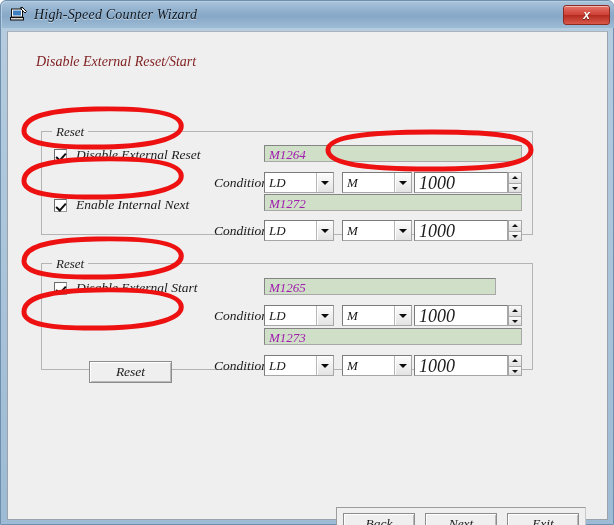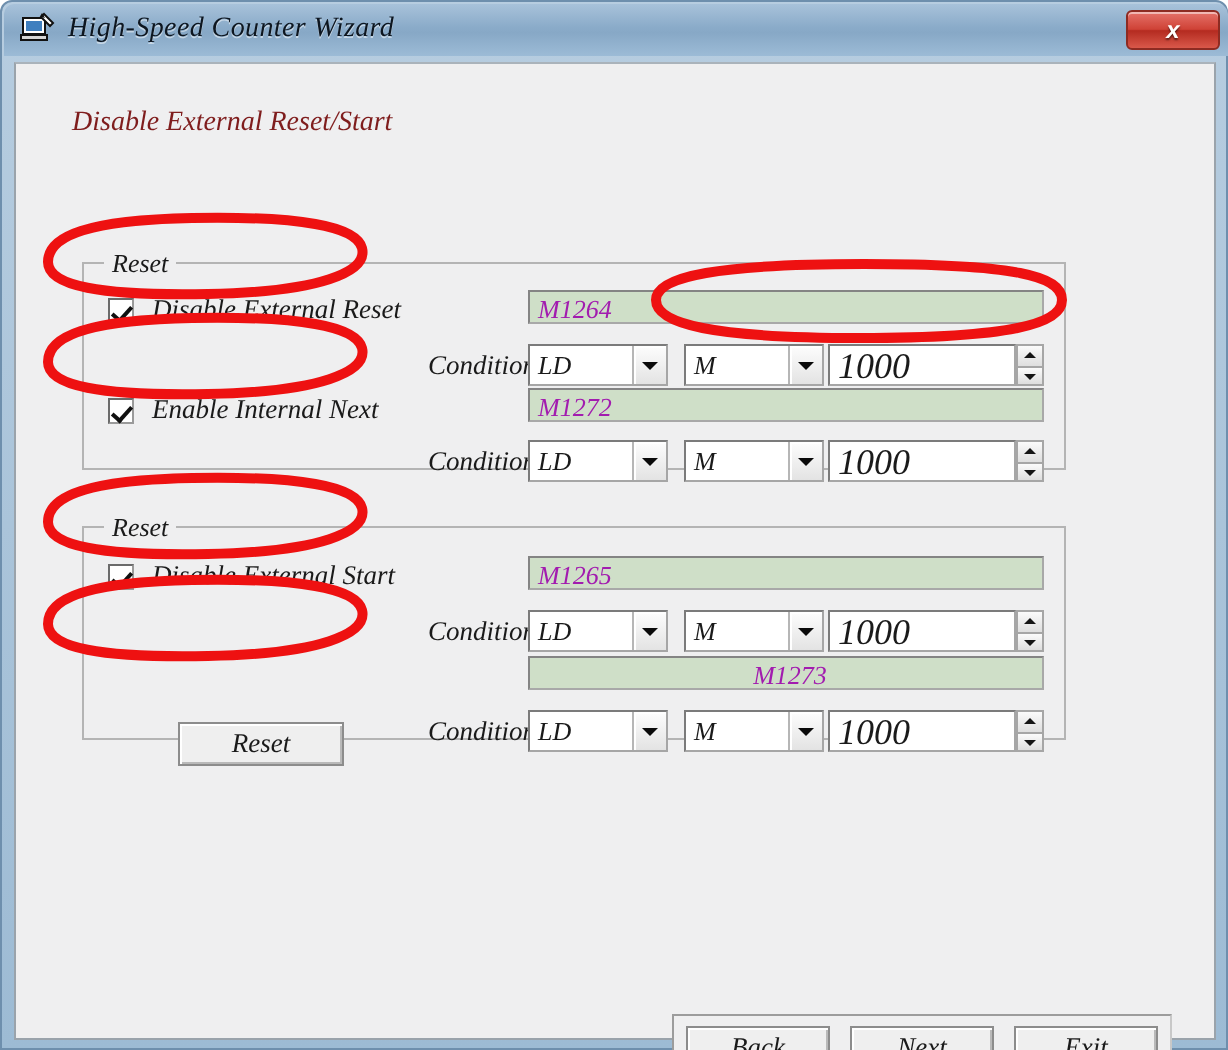--- a/index.html
+++ b/index.html
@@ -263,7 +263,7 @@
         <span class="cbox checked"></span>
         <span class="cblabel">Disable External Start</span>
       </div>
-      <div class="greenfield" style="left:222px;top:14px;width:258px;height:17px;">M1265</div>
+      <div class="greenfield" style="left:222px;top:14px;width:232px;height:17px;">M1265</div>
 
       <div class="condlabel" style="left:172px;top:44px;">Condition</div>
       <div class="combo" style="left:222px;top:41px;width:70px;height:21px;">

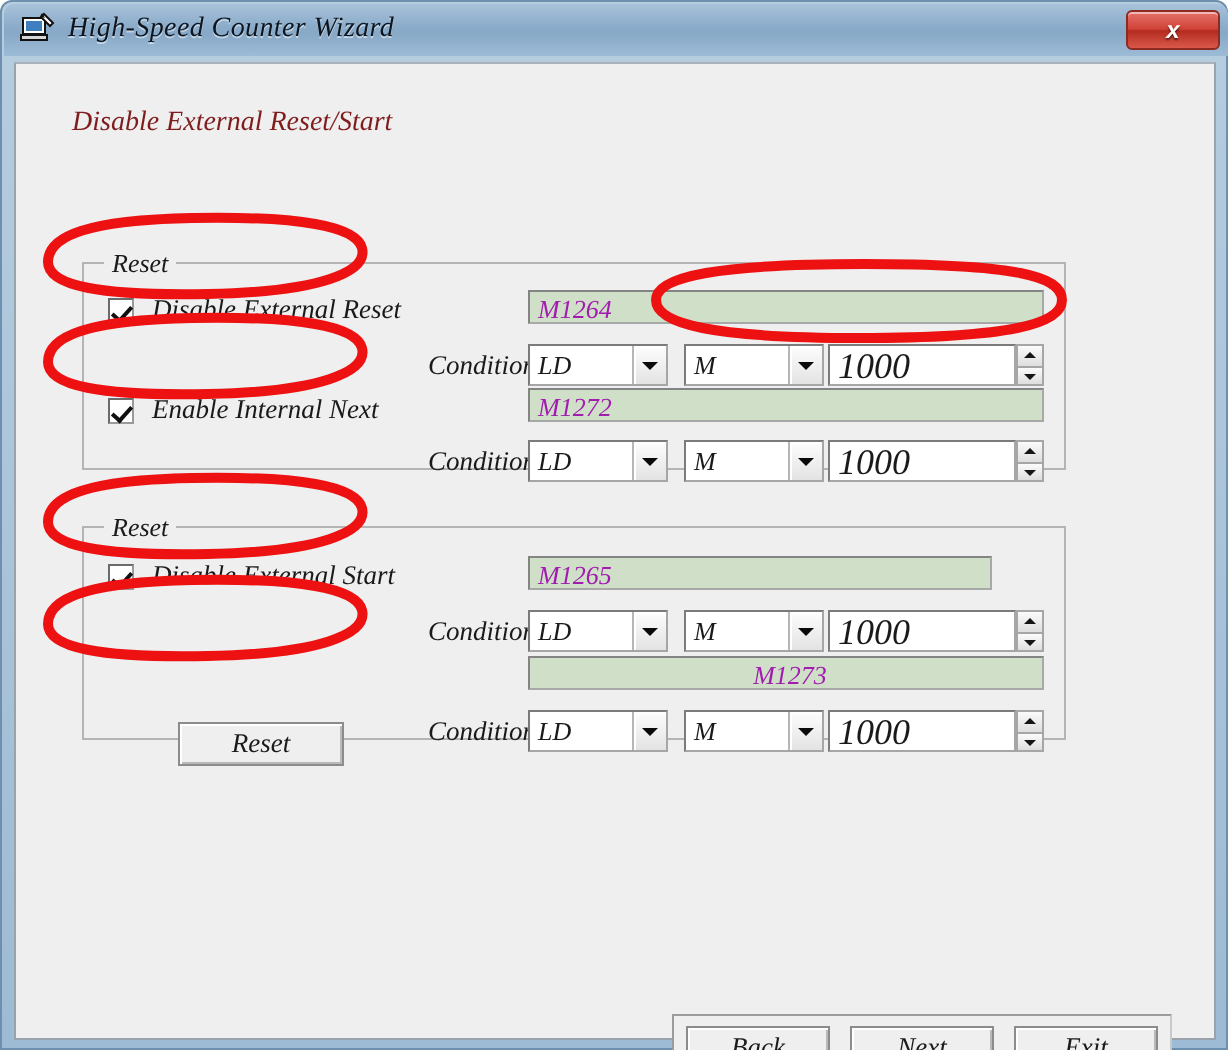--- a/index.html
+++ b/index.html
@@ -280,7 +280,7 @@
         <div class="dn"></div>
       </div>
 
-      <div class="greenfield" style="left:222px;top:64px;width:258px;height:17px;text-align:center;">M1273</div>
+      <div class="greenfield" style="left:222px;top:64px;width:258px;height:17px;">M1273</div>
 
       <div class="condlabel" style="left:172px;top:94px;">Condition</div>
       <div class="combo" style="left:222px;top:91px;width:70px;height:21px;">

